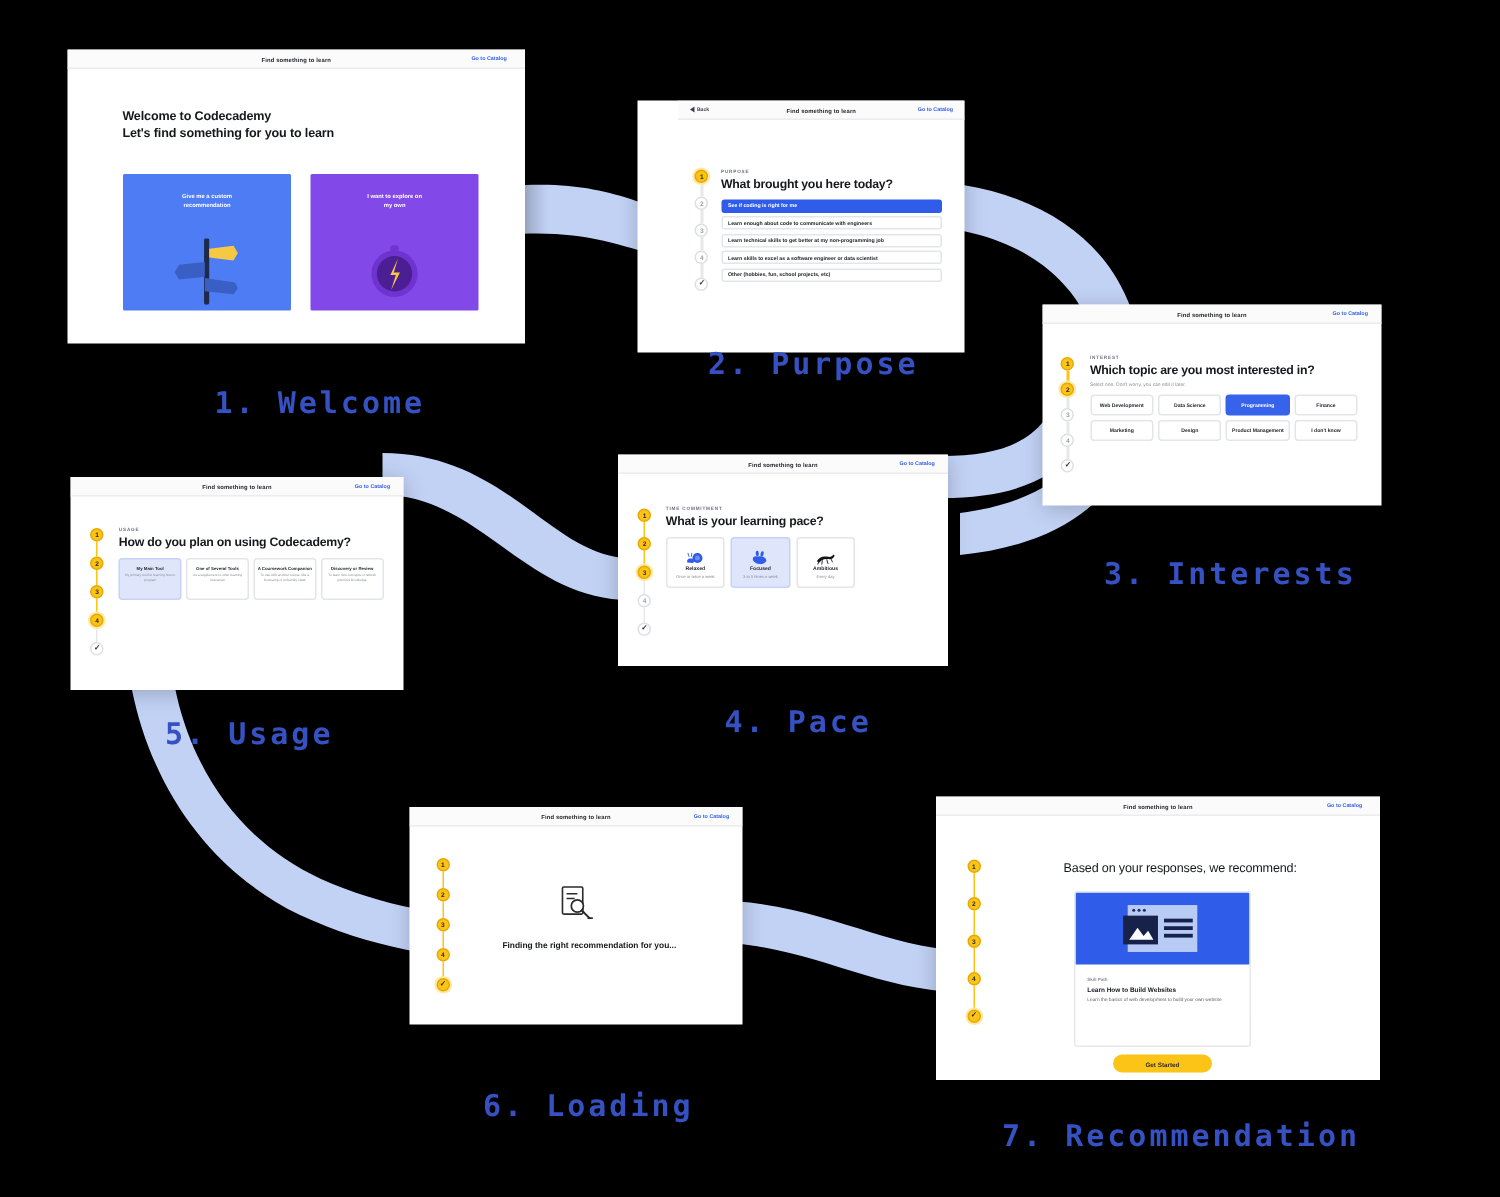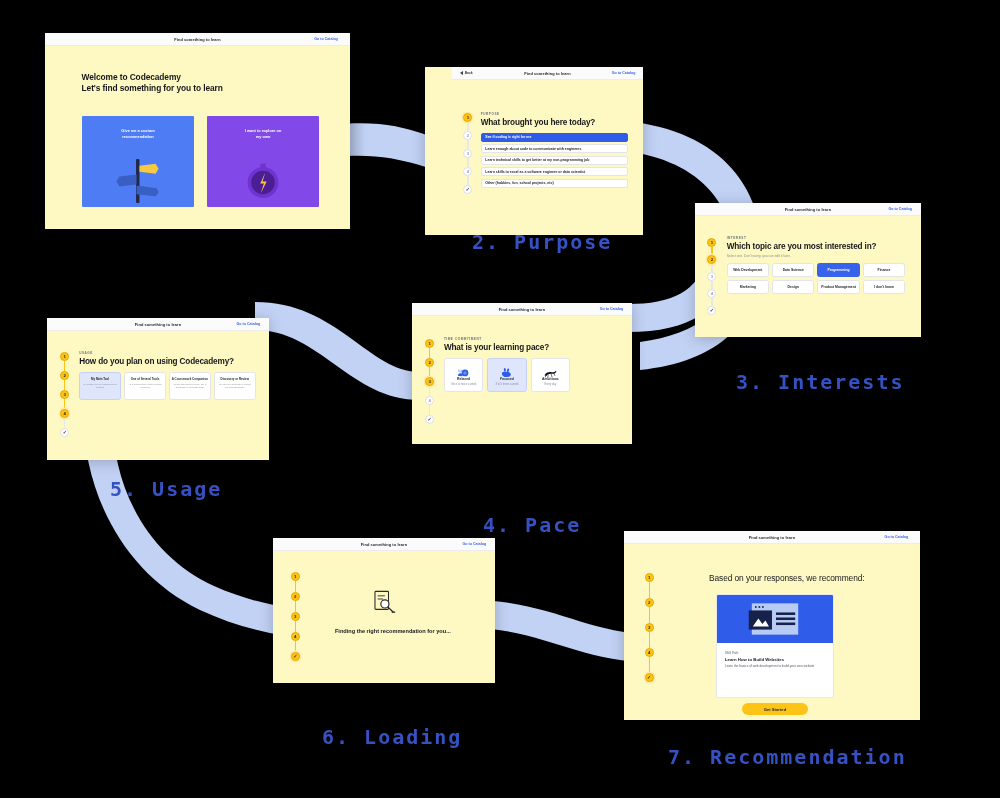--- a/index.html
+++ b/index.html
@@ -17,7 +17,7 @@
   
   .win {
     position: absolute;
-    background: #fef9c3;
+    background: #ffffff;
     box-shadow: 0 2px 14px rgba(0,0,0,0.22);
     overflow: hidden;
   }

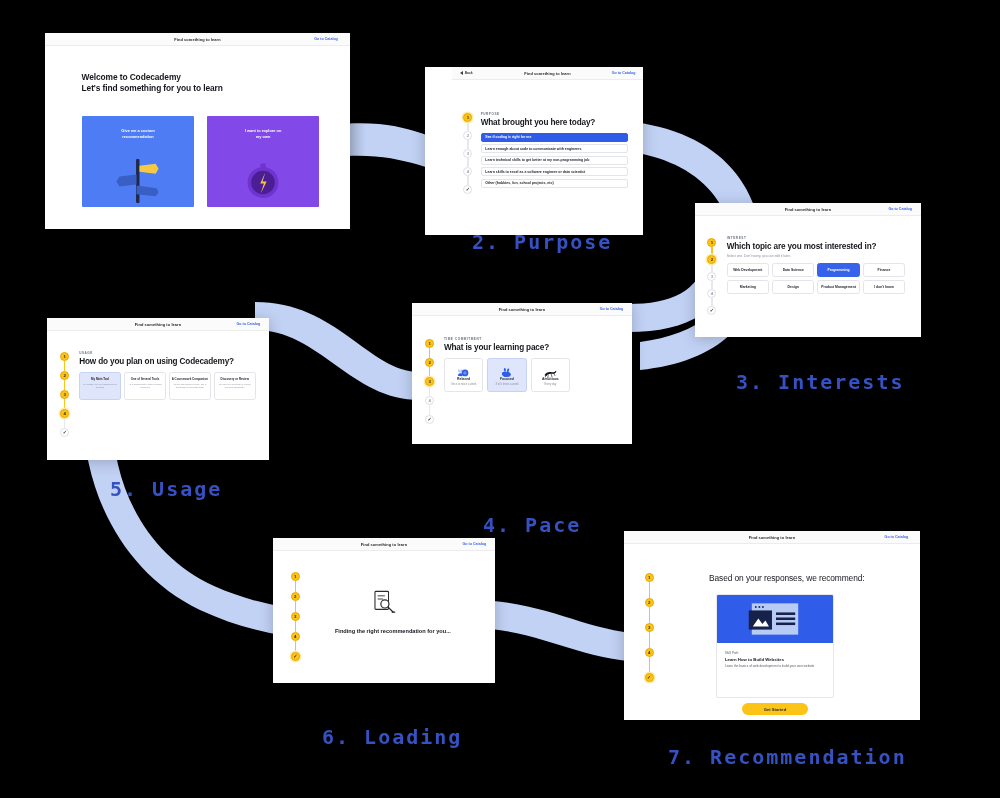--- a/index.html
+++ b/index.html
@@ -194,6 +194,7 @@
       </div>
     </div>
   </div>
+  <div class="caption" style="left:143px; top:256px;">1. Welcome</div>
 
   <div class="win" style="left:425px; top:67px; width:218px; height:168px;padding-left:27px;">
     <div class="win-bar">

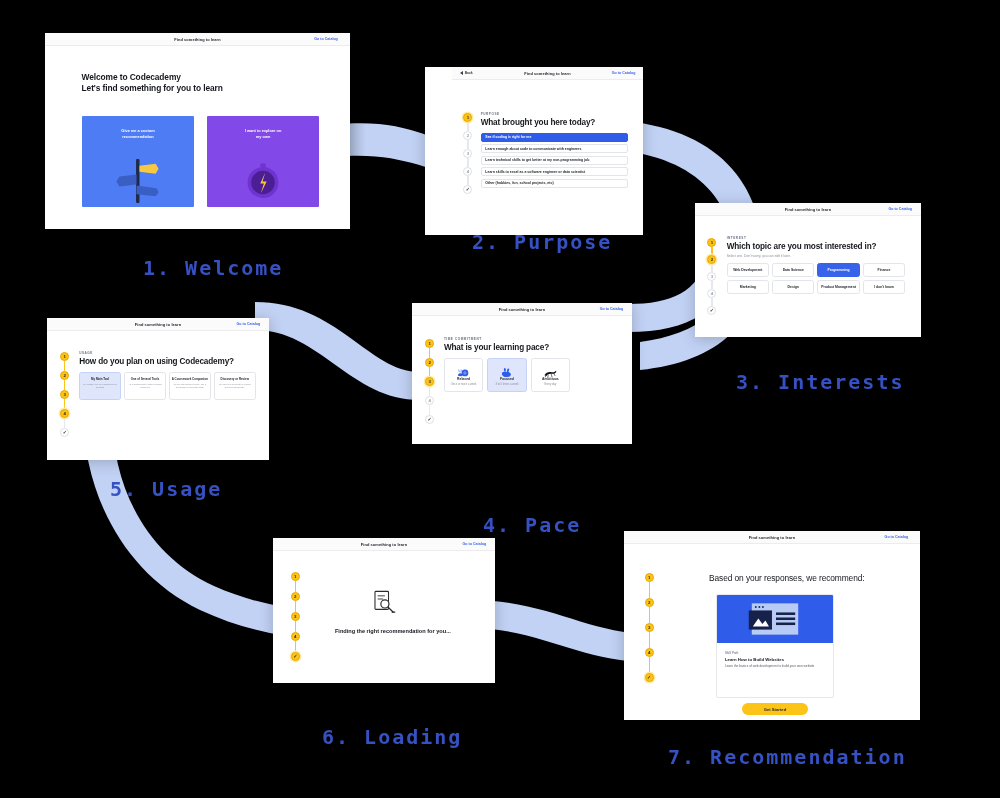--- a/index.html
+++ b/index.html
@@ -344,7 +344,7 @@
       </div>
     </div>
   </div>
-  <div class="caption" style="left:483px; top:469px;margin-top:44px;">4. Pace</div>
+  <div class="caption" style="left:483px; top:469px;">4. Pace</div>
 
   <div class="win" style="left:47px; top:318px; width:222px; height:142px;">
     <div class="win-bar">

